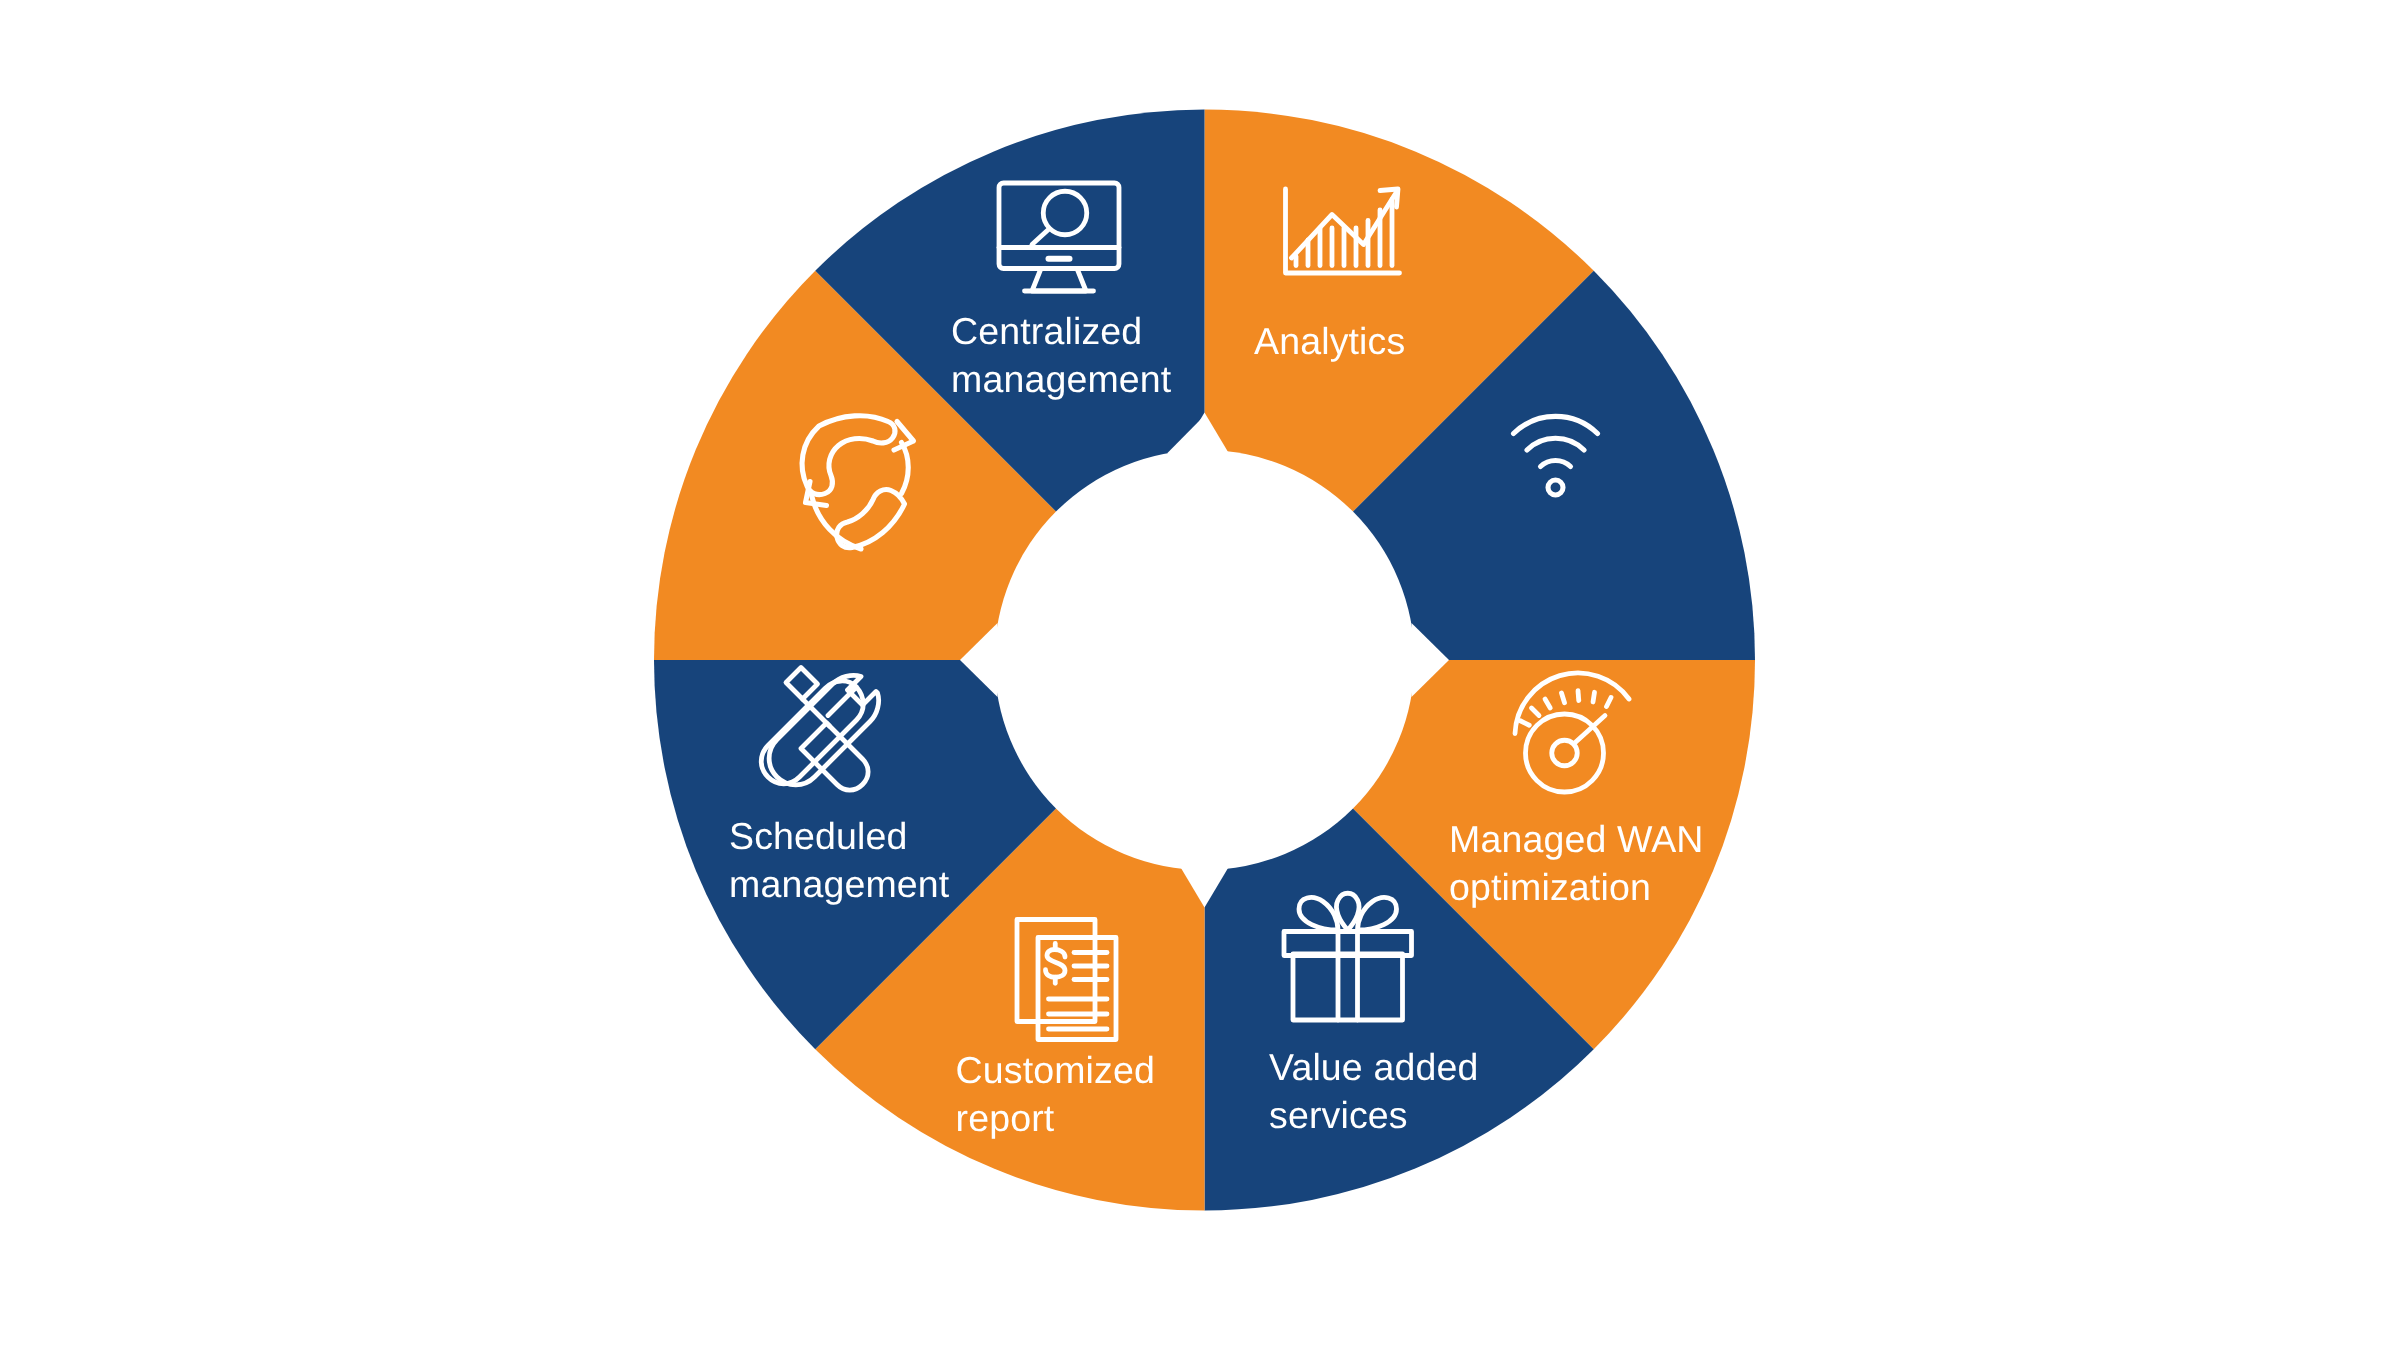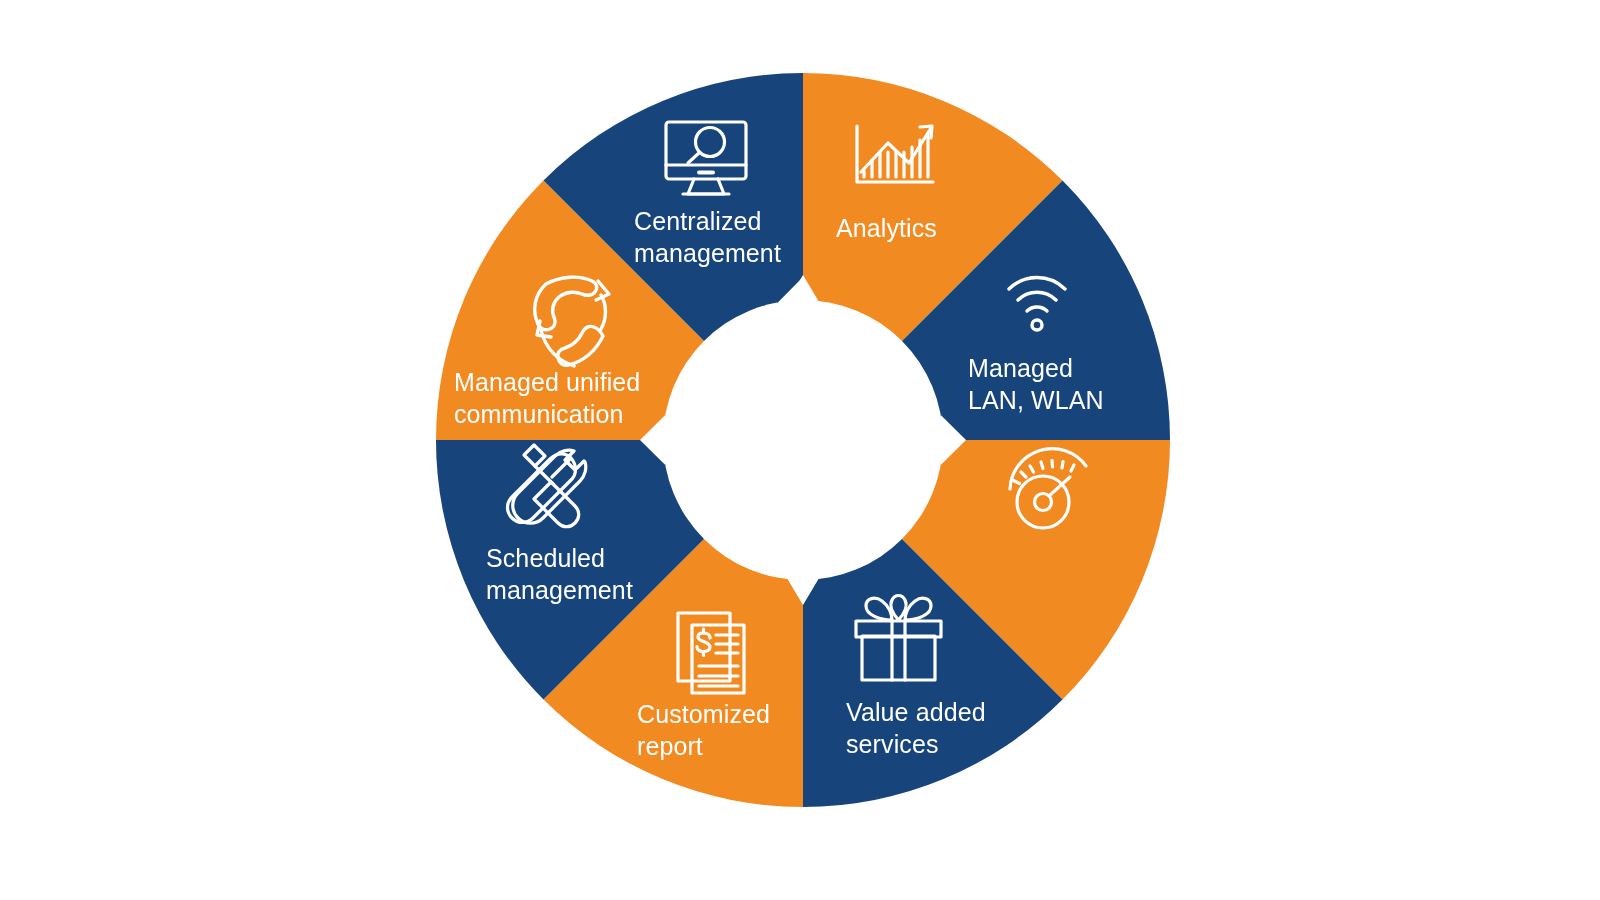--- a/index.html
+++ b/index.html
@@ -183,8 +183,6 @@
 report</div>
   <div class="seg-label lbl-maint">Scheduled
 management</div>
-  <div class="seg-label lbl-ucomm">Managed unified
-communication</div>
 
 </div>
 

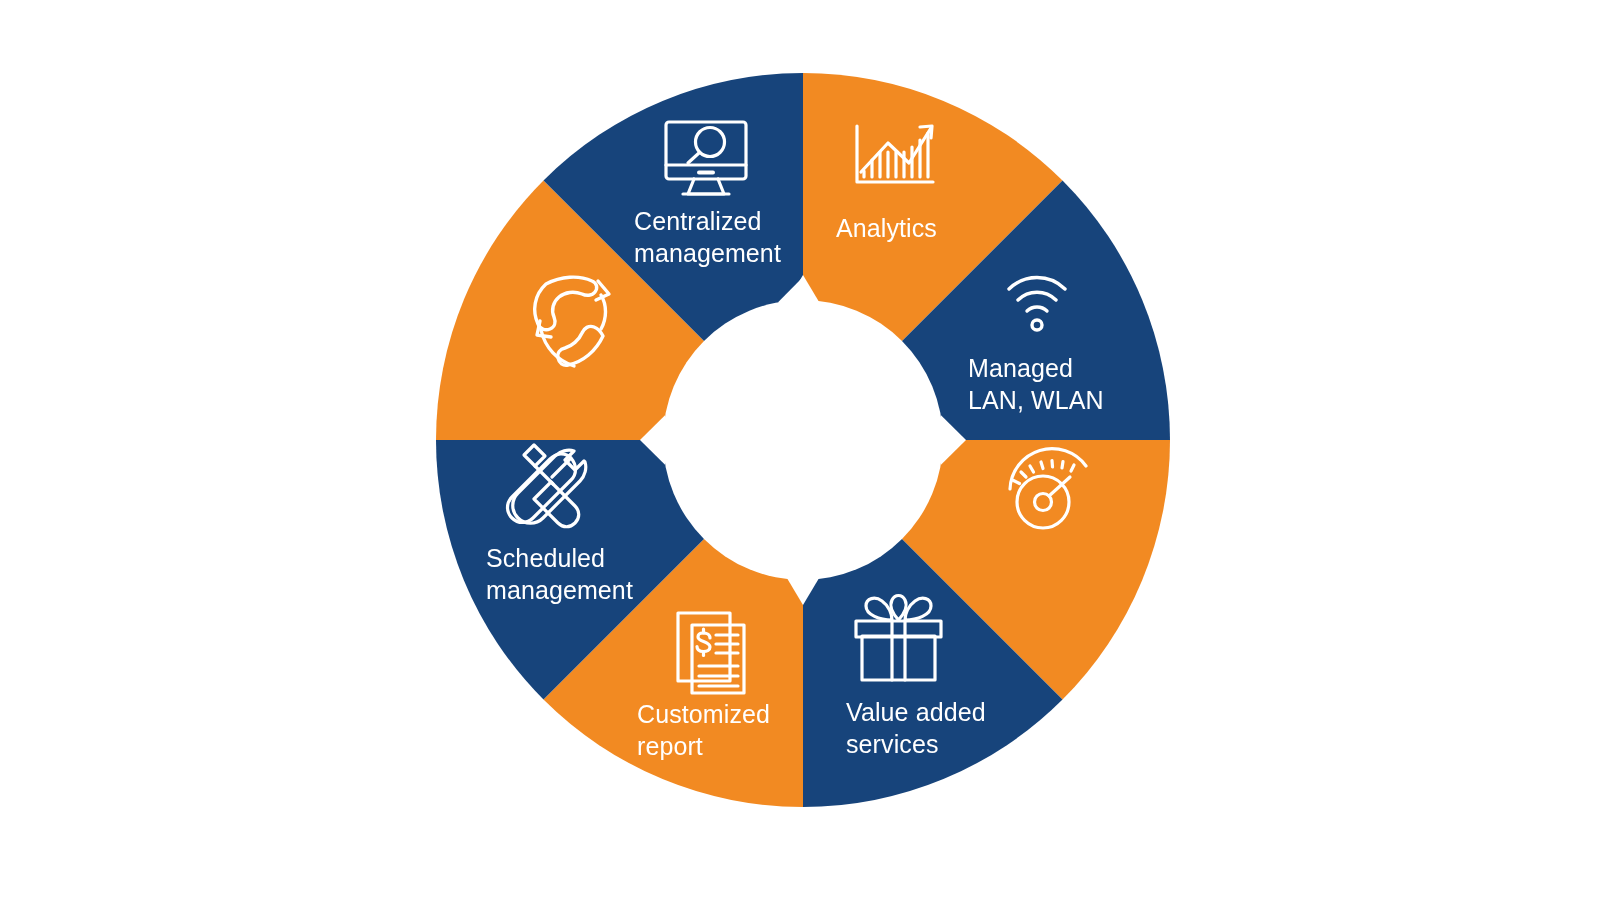--- a/index.html
+++ b/index.html
@@ -175,8 +175,6 @@
   <div class="seg-label lbl-centralized">Centralized
 management</div>
   <div class="seg-label lbl-analytics">Analytics</div>
-  <div class="seg-label lbl-lan">Managed
-LAN, WLAN</div>
   <div class="seg-label lbl-value">Value added
 services</div>
   <div class="seg-label lbl-report">Customized

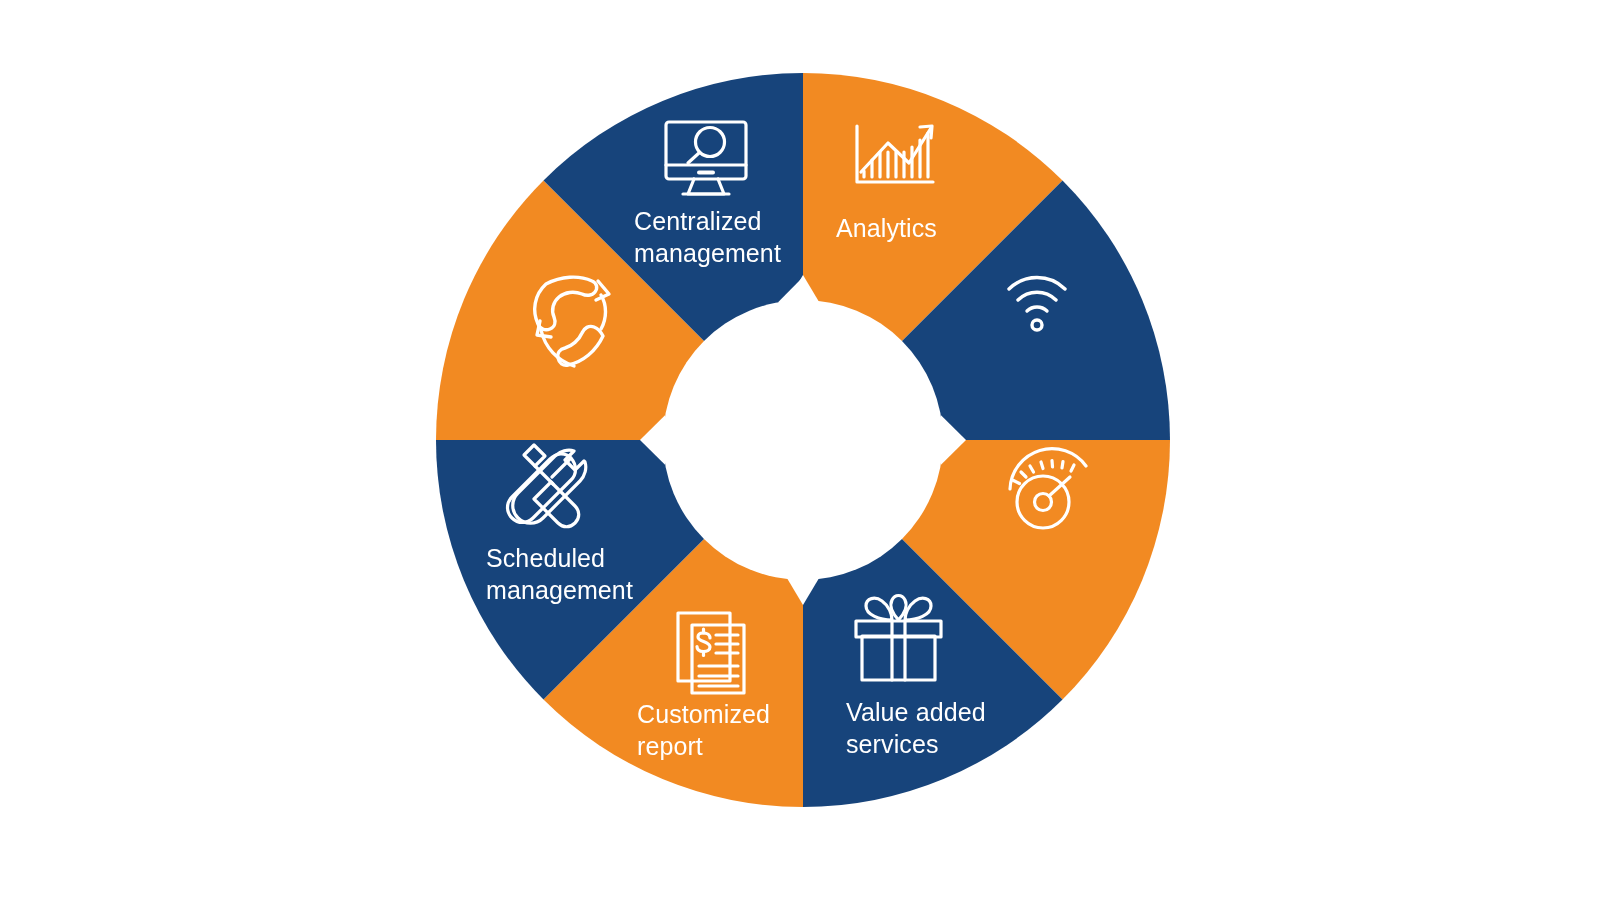--- a/index.html
+++ b/index.html
@@ -175,6 +175,8 @@
   <div class="seg-label lbl-centralized">Centralized
 management</div>
   <div class="seg-label lbl-analytics">Analytics</div>
+  <div class="seg-label lbl-wan">Managed WAN
+optimization</div>
   <div class="seg-label lbl-value">Value added
 services</div>
   <div class="seg-label lbl-report">Customized

